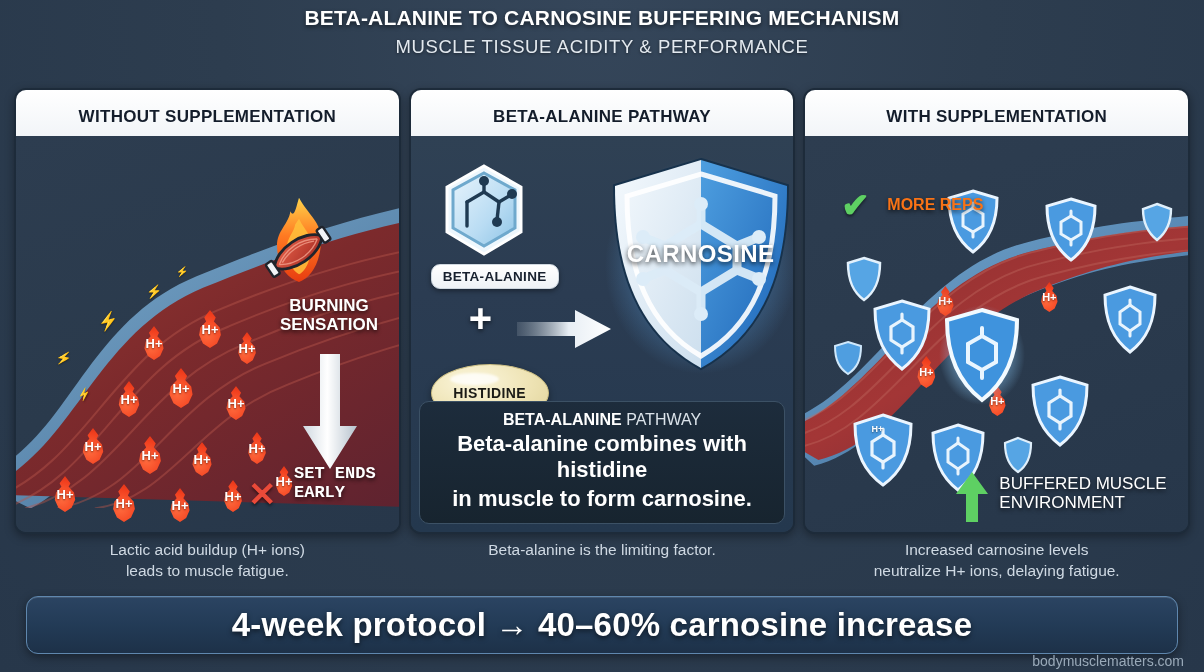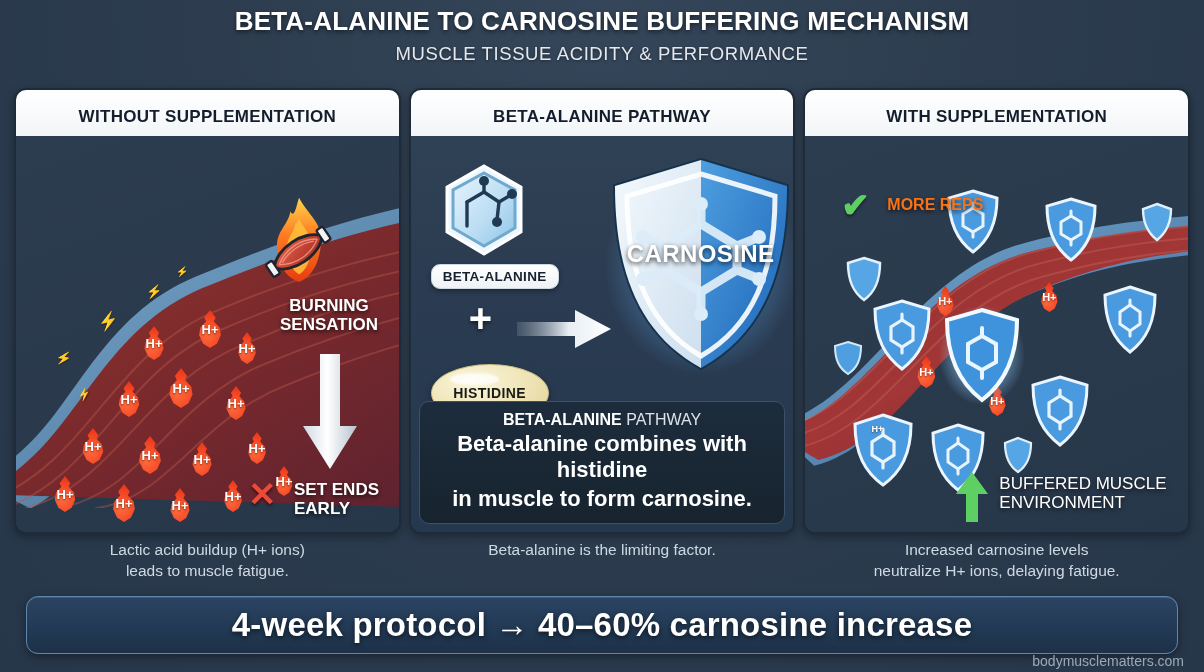--- a/index.html
+++ b/index.html
@@ -17,7 +17,7 @@
   
   .hdr{position:absolute;left:0;right:0;top:6px;text-align:center;}
   .hdr h1{
-    margin:0;font-size:26px;letter-spacing:.2px;font-weight:bold;
+    margin:0;font-size:21px;letter-spacing:.2px;font-weight:bold;
     color:#ffffff;text-shadow:0 2px 4px rgba(0,0,0,.55);
     font-family:"Liberation Sans", sans-serif;
   }

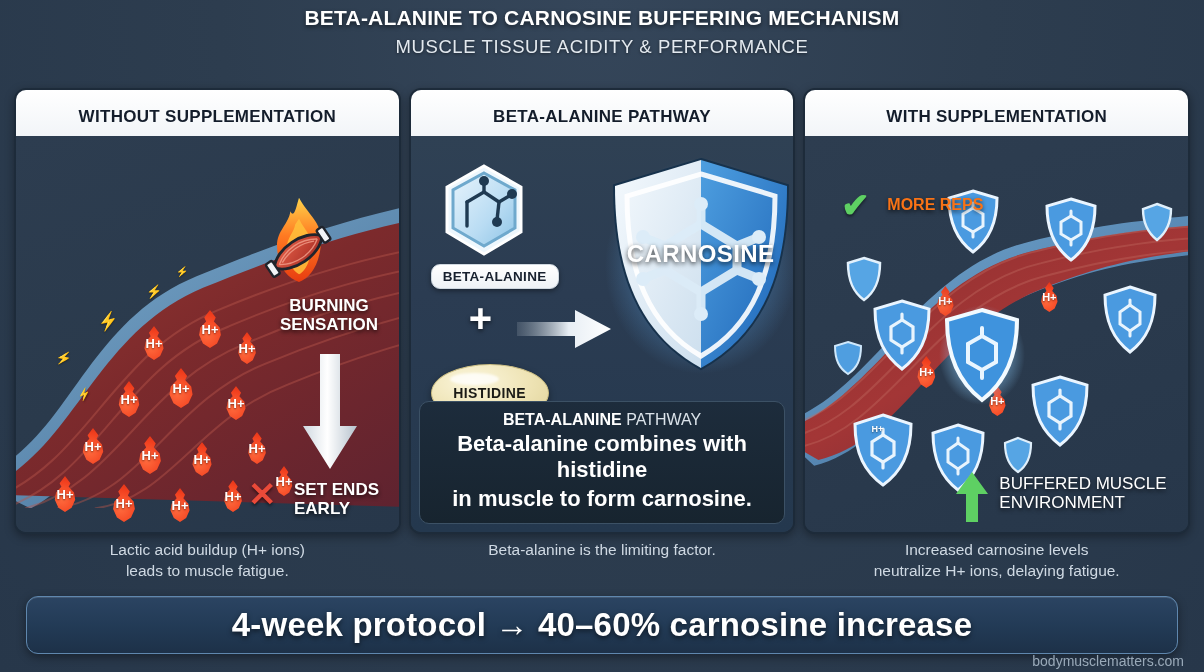--- a/index.html
+++ b/index.html
@@ -315,7 +315,7 @@
         </div>
 
         <div class="x-mark" style="left:232px;top:338px;">✕</div>
-        <div class="lbl-setend" style="left:278px;top:344px;width:110px;">
+        <div class="lbl-setend" style="left:278px;top:328px;width:110px;font-family:Liberation Mono, monospace;">
           <div>SET ENDS</div>
           <div>EARLY</div>
         </div>

